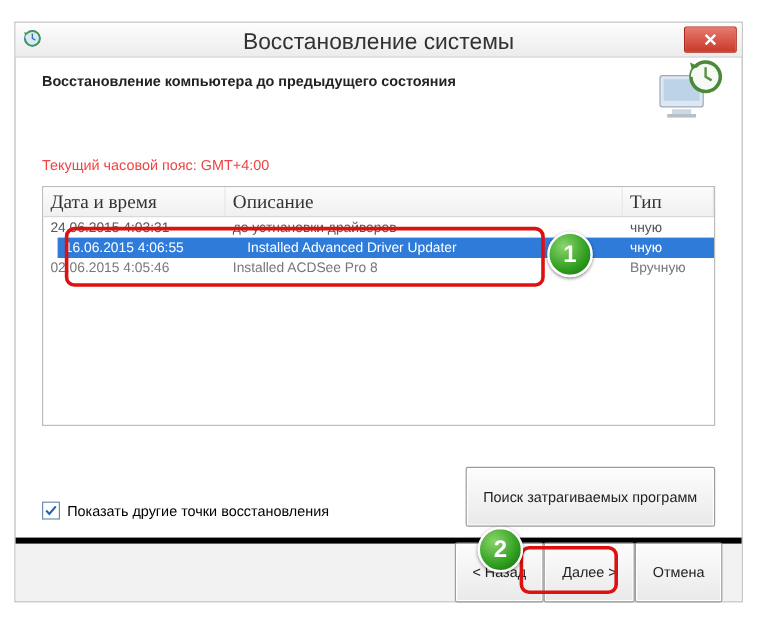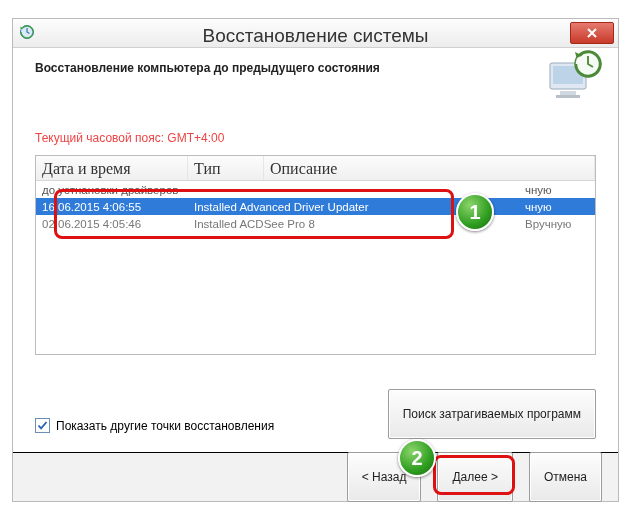--- a/index.html
+++ b/index.html
@@ -92,8 +92,8 @@
         <div class="table-box">
           <div class="thead">
             <div class="th col-date">Дата и время</div>
+            <div class="th col-desc">Описание</div>
             <div class="th col-type">Тип</div>
-            <div class="th col-desc">Описание</div>
           </div>
           <div class="trow">
             <div class="td col-desc">до устнановки драйверов</div>

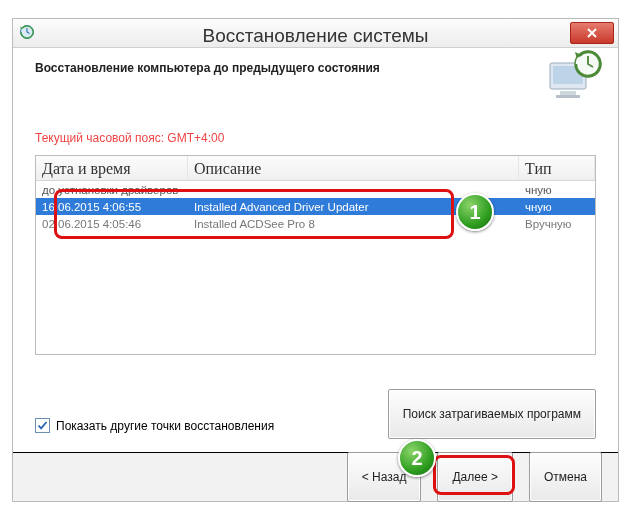--- a/index.html
+++ b/index.html
@@ -96,6 +96,7 @@
             <div class="th col-type">Тип</div>
           </div>
           <div class="trow">
+            <div class="td col-date">24.06.2015 4:03:31</div>
             <div class="td col-desc">до устнановки драйверов</div>
             <div class="td col-type">чную</div>
           </div>

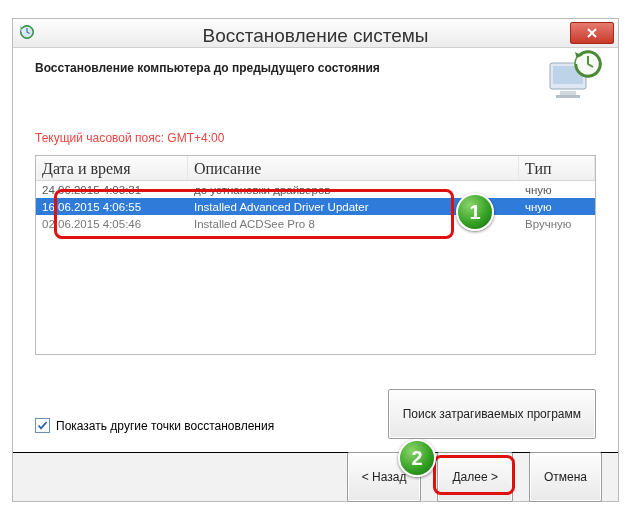--- a/index.html
+++ b/index.html
@@ -31,7 +31,7 @@
   .td.col-date{width:152px;color:#555;}
   .td.col-desc{flex:1;color:#555;}
   .td.col-type{width:76px;color:#555;}
-  .trow.selected{background:#2f7bd9;color:#fff;}
+  .trow.selected{background:#2f7bd9;color:#fff;margin-left:12px;}
   .trow.selected .td{color:#fff;}
   .trow.dim .td{color:#777;}
   

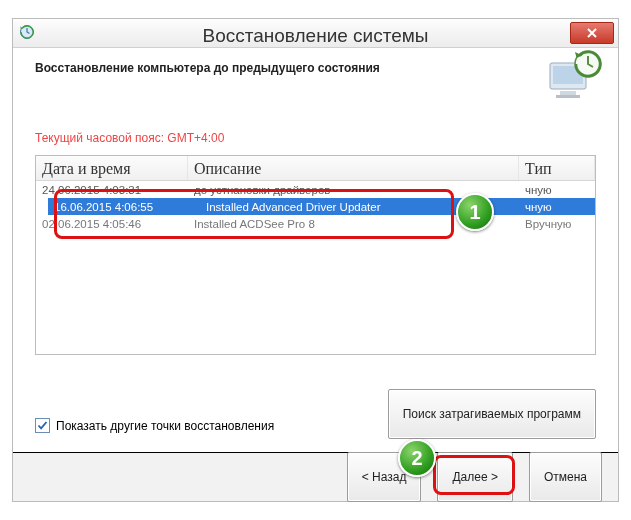--- a/index.html
+++ b/index.html
@@ -41,7 +41,7 @@
   .affected-btn{position:absolute;right:0;bottom:2px;}
   
   .btn{display:inline-flex;align-items:center;justify-content:center;height:24px;padding:12px 14px;background:linear-gradient(#fdfdfd,#e9e9e9);border:1px solid #9c9c9c;border-radius:2px;font-size:12px;color:#222;box-shadow:inset 0 0 0 1px #fff;}
-  .footer{position:absolute;left:0;right:0;bottom:0;height:48px;border-top:1px solid #000000;background:#f2f2f2;display:flex;align-items:center;justify-content:flex-end;gap:16px;padding-right:16px;}
+  .footer{position:absolute;left:0;right:0;bottom:0;height:48px;border-top:5px solid #000000;background:#f2f2f2;display:flex;align-items:center;justify-content:flex-end;gap:0;padding-right:16px;}
   
   .annot{position:absolute;border:3px solid #d11;border-radius:8px;pointer-events:none;}
   .num-badge{position:absolute;width:34px;height:34px;border-radius:50%;pointer-events:none;background:radial-gradient(circle at 35% 30%, #8bd46b, #2f9e20 60%, #156b0c);border:2px solid #fff;box-shadow:0 1px 3px rgba(0,0,0,.5);display:flex;align-items:center;justify-content:center;color:#fff;font-weight:bold;font-size:20px;font-family:Arial;}

